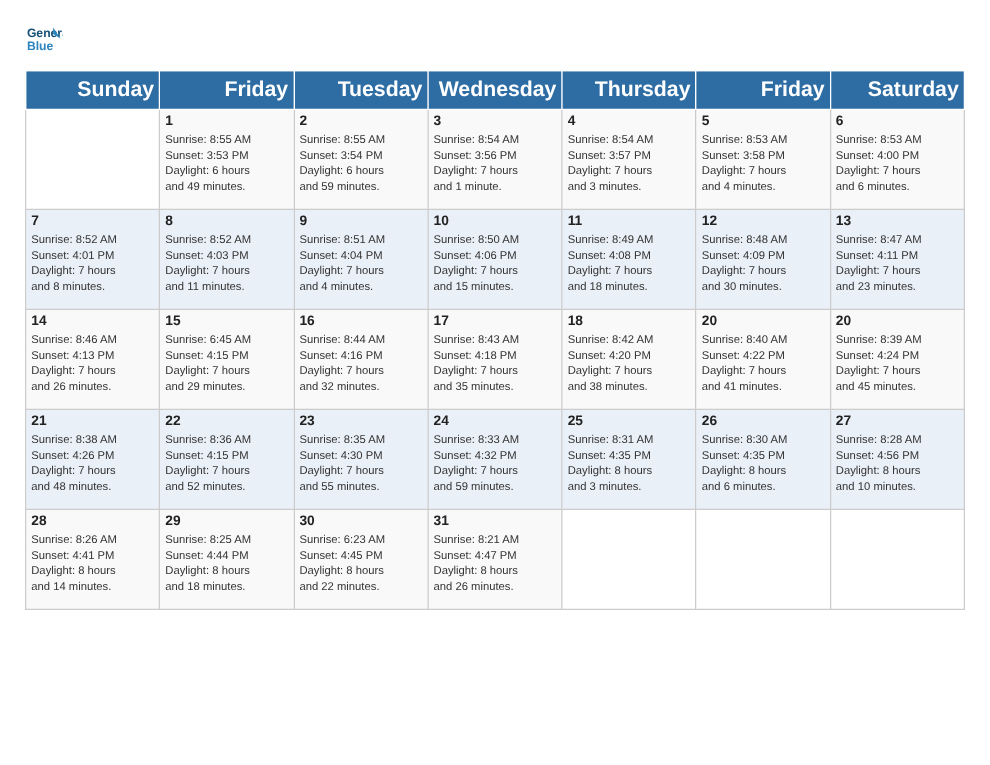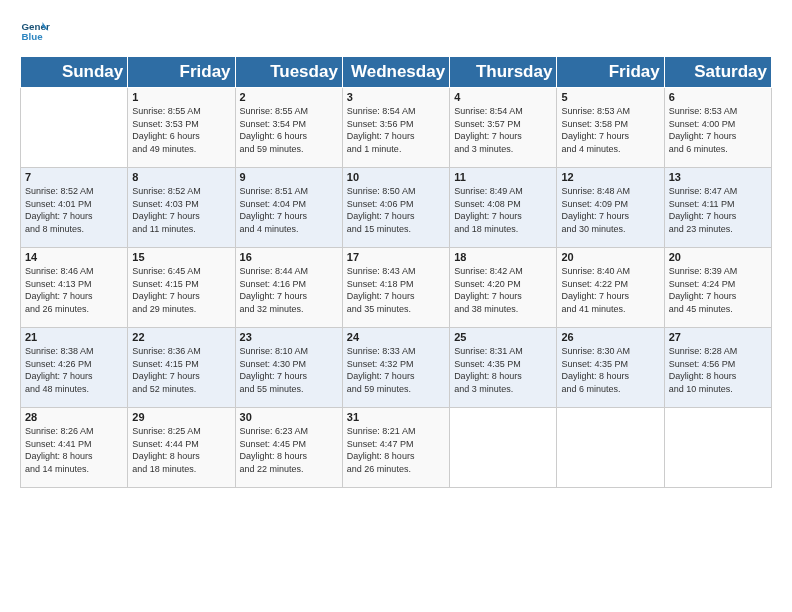--- a/index.html
+++ b/index.html
@@ -289,7 +289,7 @@
           </td>
           <td>
             <span class="day-number">23</span>
-            <div class="cell-text">Sunrise: 8:10 AM</div>
+            <div class="cell-text">Sunrise: 8:35 AM</div>
             <div class="cell-text">Sunset: 4:30 PM</div>
             <div class="cell-text">Daylight: 7 hours</div>
             <div class="cell-text">and 55 minutes.</div>

